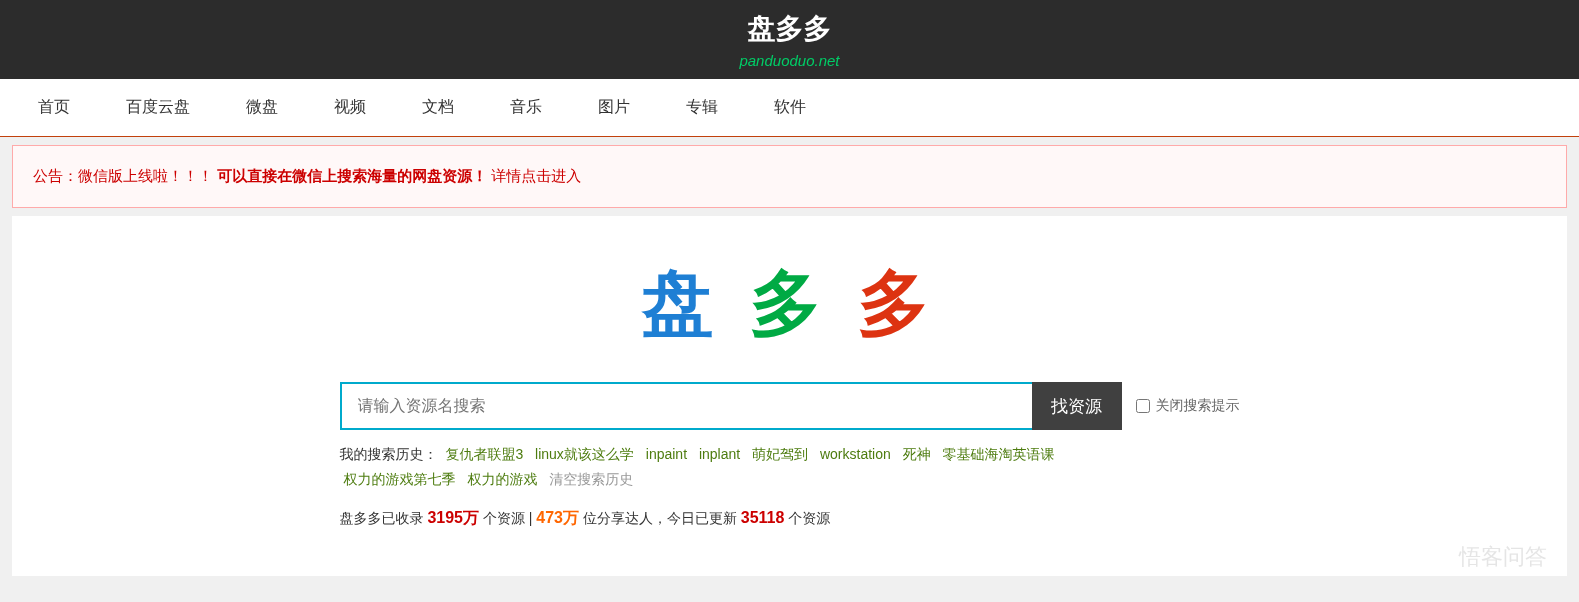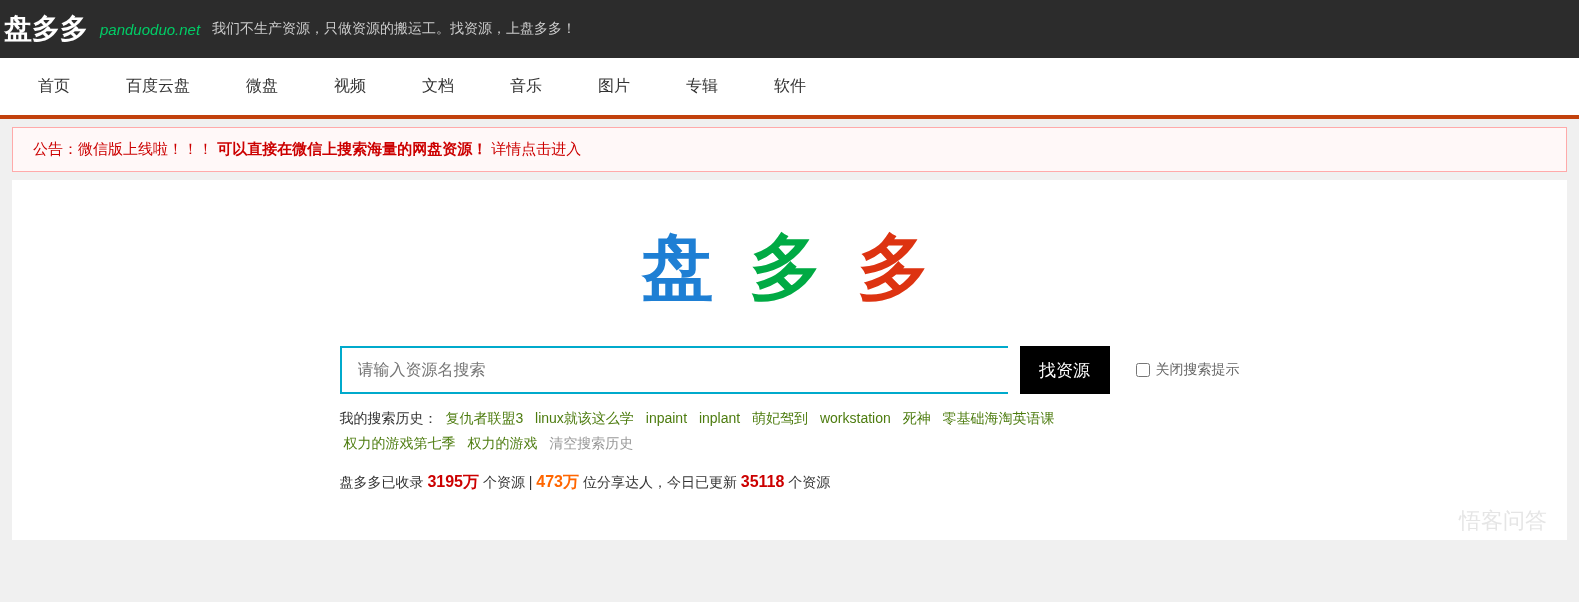--- a/index.html
+++ b/index.html
@@ -11,7 +11,8 @@
       padding: 10px 4px;
       display: flex;
       align-items: center;
-      gap: 12px;
+      gap: 4px;
+      flex-direction: column;
     }
     #header .site-title {
       font-size: 28px;

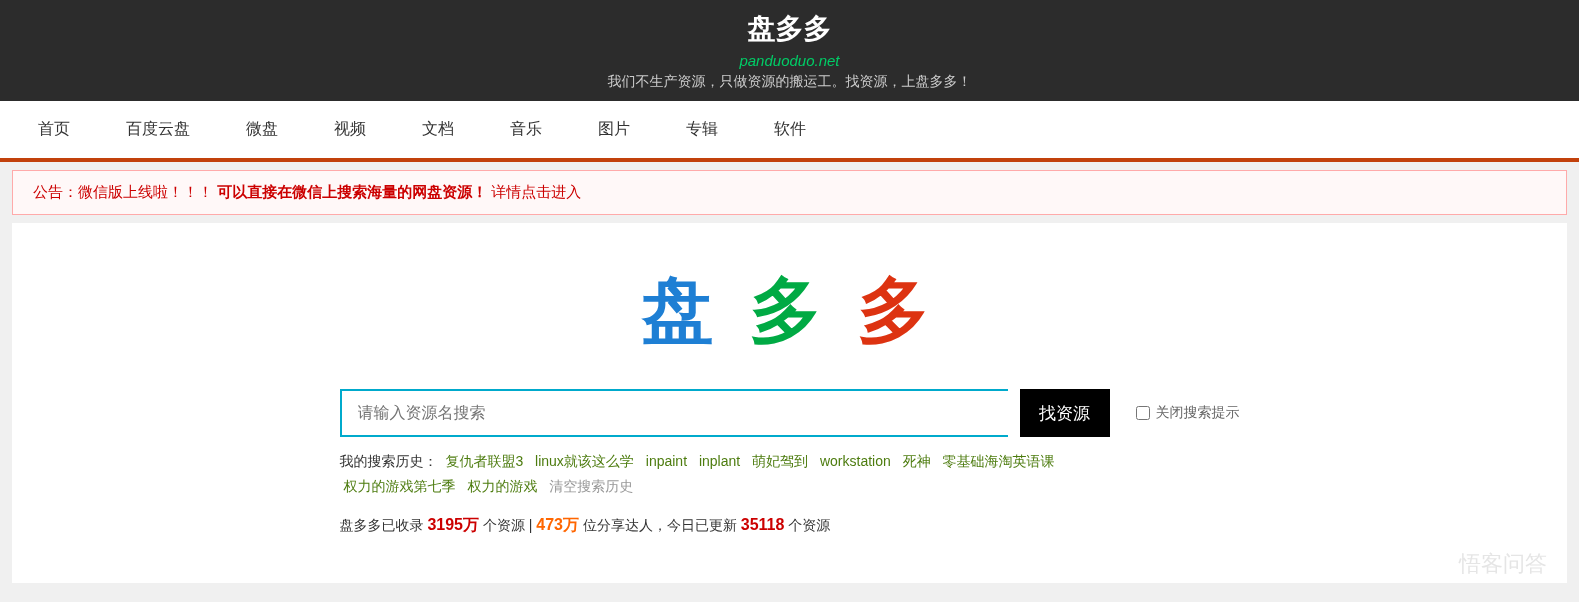--- a/index.html
+++ b/index.html
@@ -181,7 +181,6 @@
 <div id="header">
   <span class="site-title">盘多多</span>
   <span class="site-domain">panduoduo.net</span>
-  <span class="site-slogan">我们不生产资源，只做资源的搬运工。找资源，上盘多多！</span>
 </div>
 
 <div id="nav">

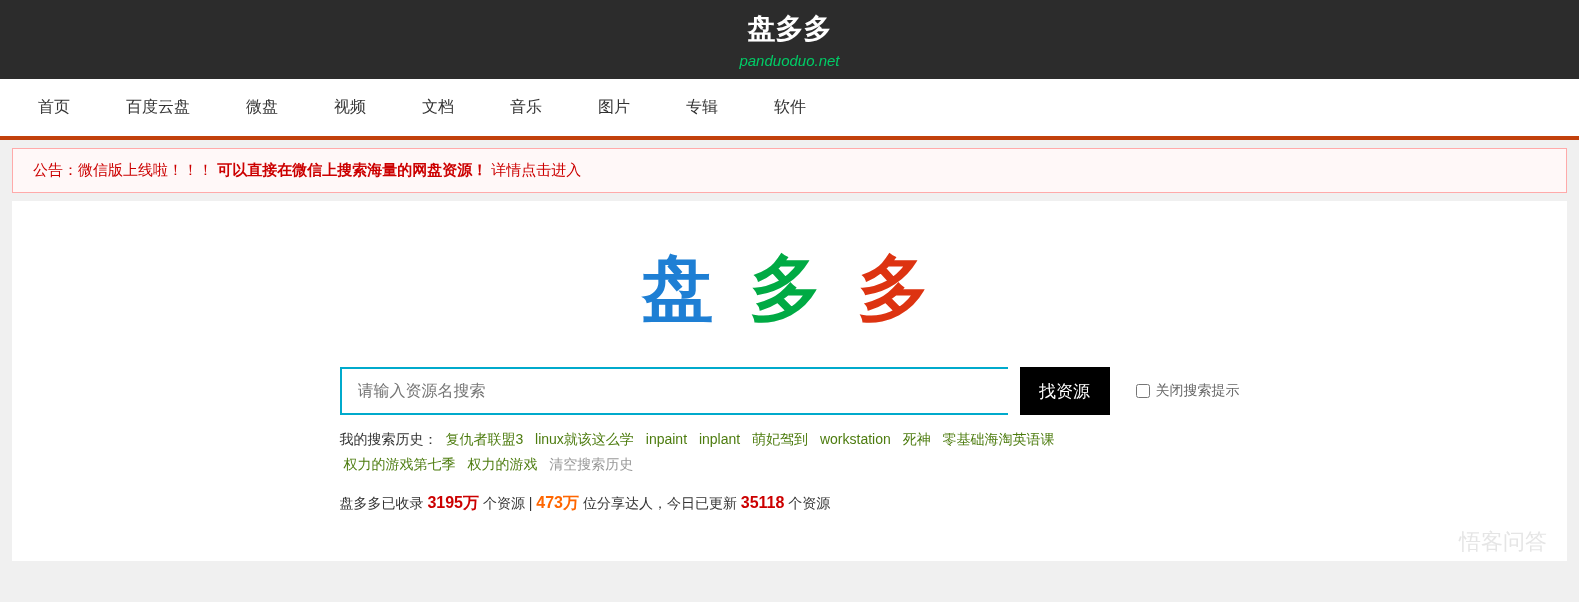--- a/index.html
+++ b/index.html
@@ -32,7 +32,7 @@
     
     #nav {
       background: #ffffff;
-      border-bottom: 4px solid #c2410c;
+      border-bottom: 1px solid #c2410c;
       display: flex;
       align-items: center;
       padding: 0 10px;

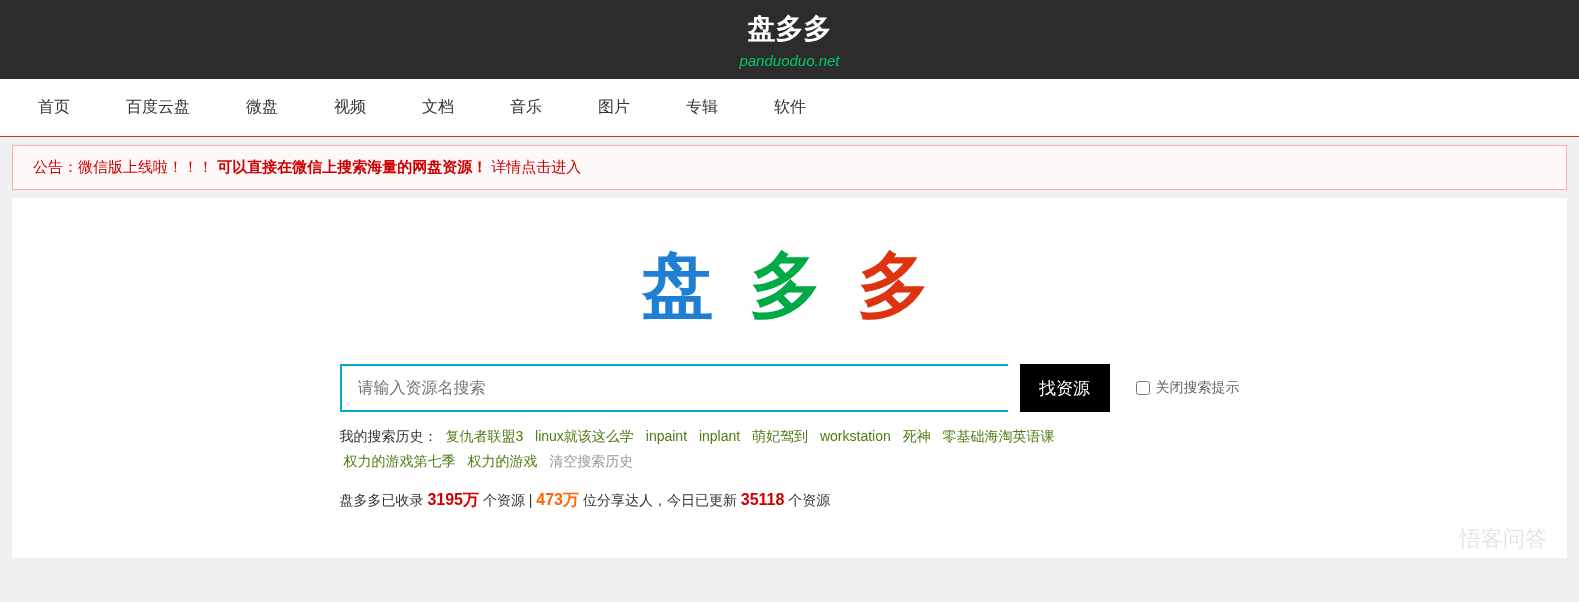--- a/index.html
+++ b/index.html
@@ -49,7 +49,7 @@
     #announcement {
       background: #fff8f8;
       border: 1px solid #ffaaaa;
-      padding: 12px 20px;
+      padding: 21px 20px;
       margin: 8px 12px;
       font-size: 15px;
       color: #cc0000;

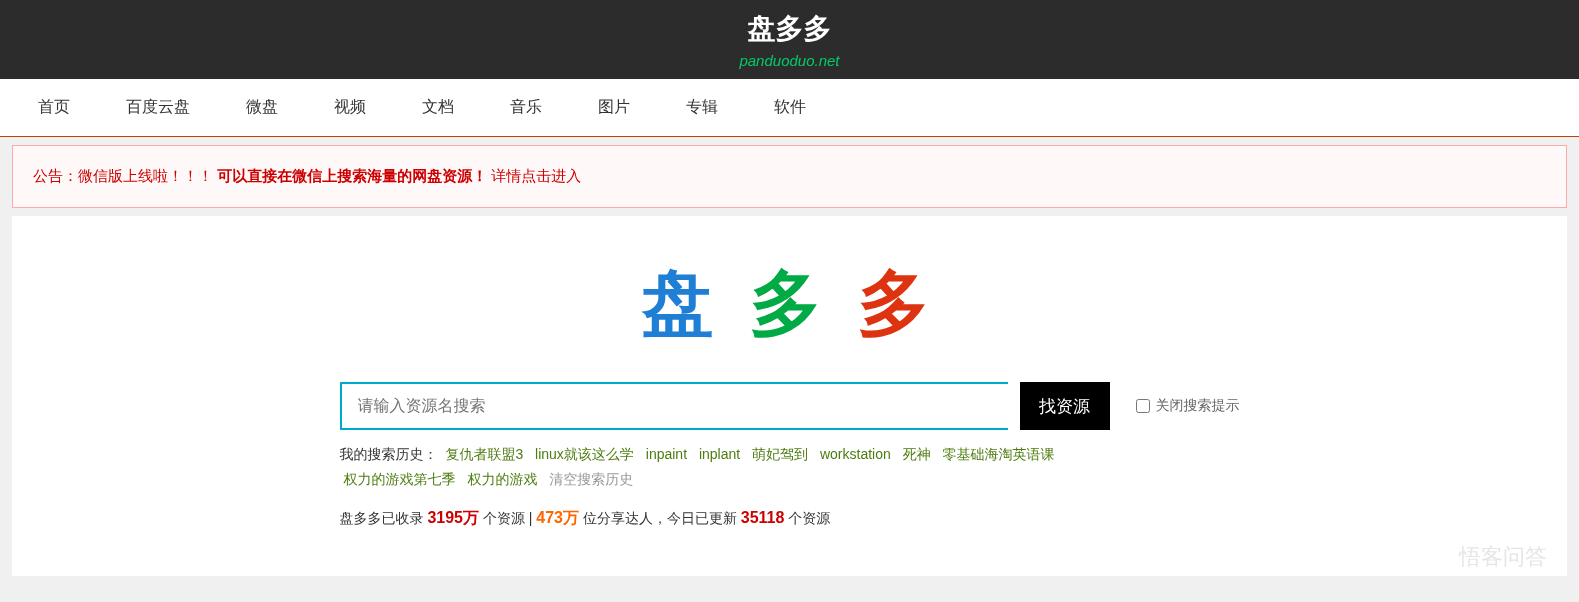--- a/index.html
+++ b/index.html
@@ -86,7 +86,7 @@
     .search-container {
       display: flex;
       align-items: center;
-      gap: 12px;
+      gap: 0;
       width: 900px;
     }
     .search-input {

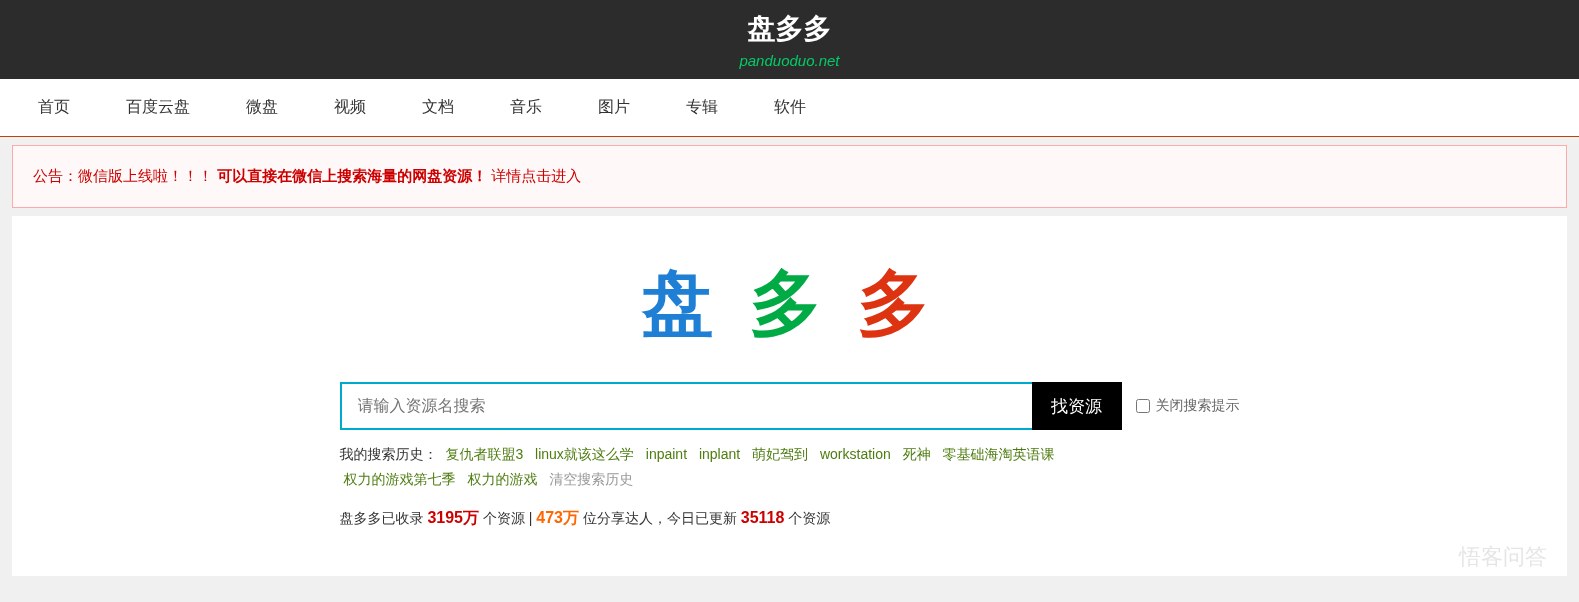--- a/index.html
+++ b/index.html
@@ -103,7 +103,7 @@
     .search-button {
       width: 90px;
       height: 48px;
-      background: #000000;
+      background: #404040;
       color: white;
       font-size: 17px;
       border: none;

